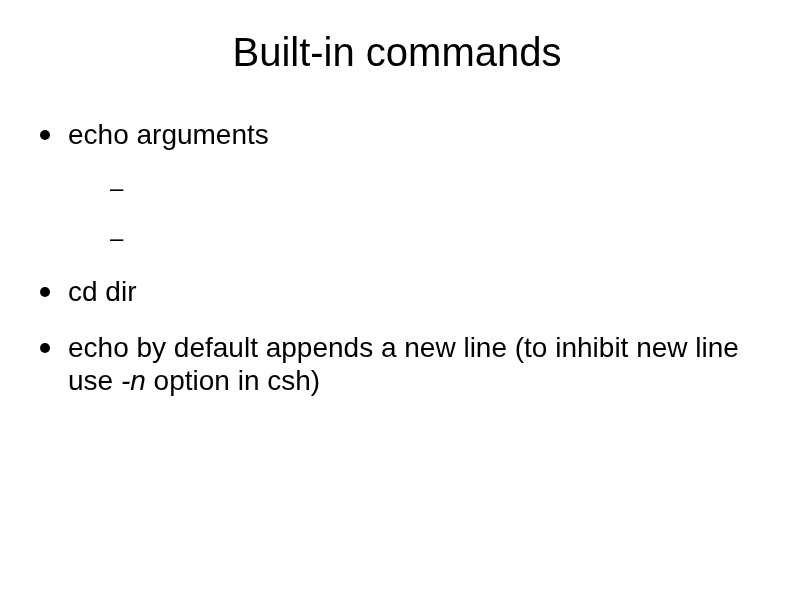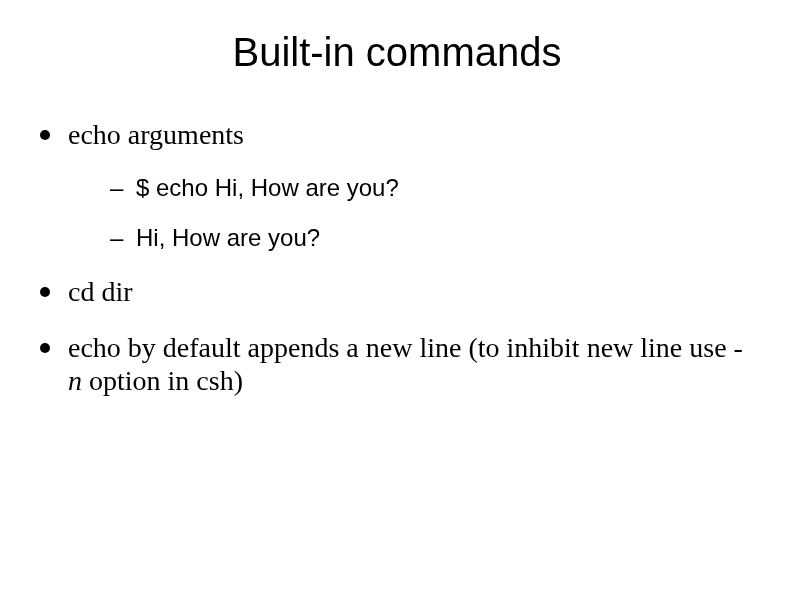--- a/index.html
+++ b/index.html
@@ -50,7 +50,6 @@
   }
   .level1 .text {
     flex: 1;
-    font-family: Liberation Serif, serif;
   }
   .level2-group {
     margin-left: 70px;

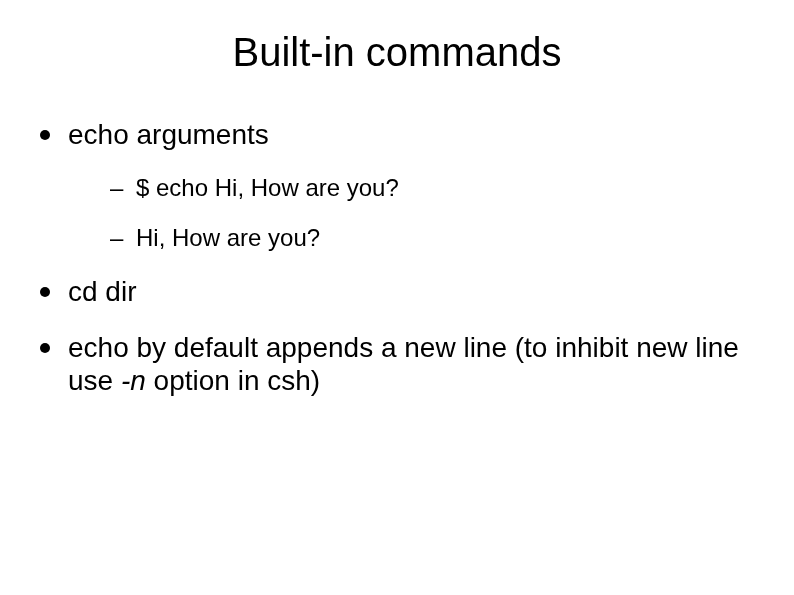--- a/index.html
+++ b/index.html
@@ -90,7 +90,6 @@
     <div class="level2-group">
       <div class="level2">
         <span class="dash">–</span>
-        <span class="text">$ echo Hi, How are you?</span>
       </div>
       <div class="level2">
         <span class="dash">–</span>

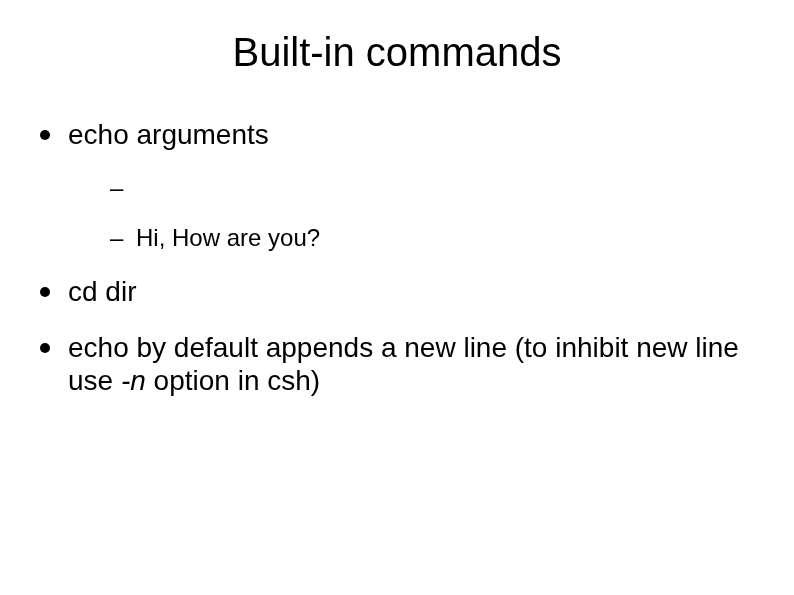--- a/index.html
+++ b/index.html
@@ -93,7 +93,6 @@
       </div>
       <div class="level2">
         <span class="dash">–</span>
-        <span class="text">Hi, How are you?</span>
       </div>
     </div>
 

